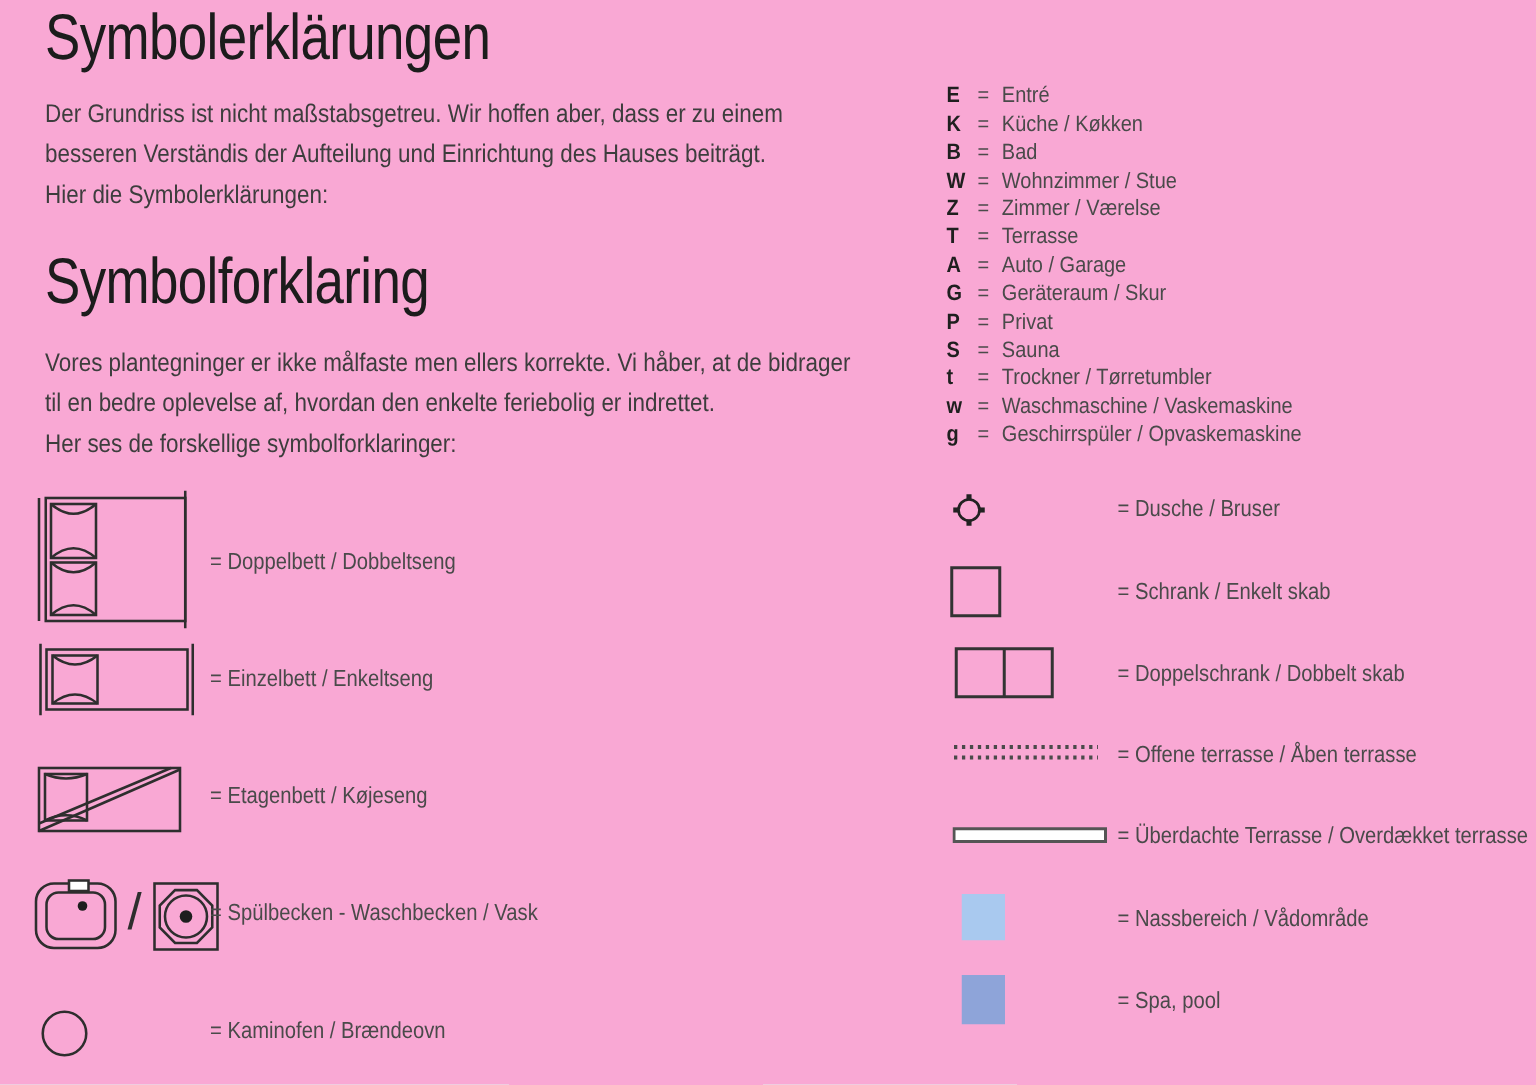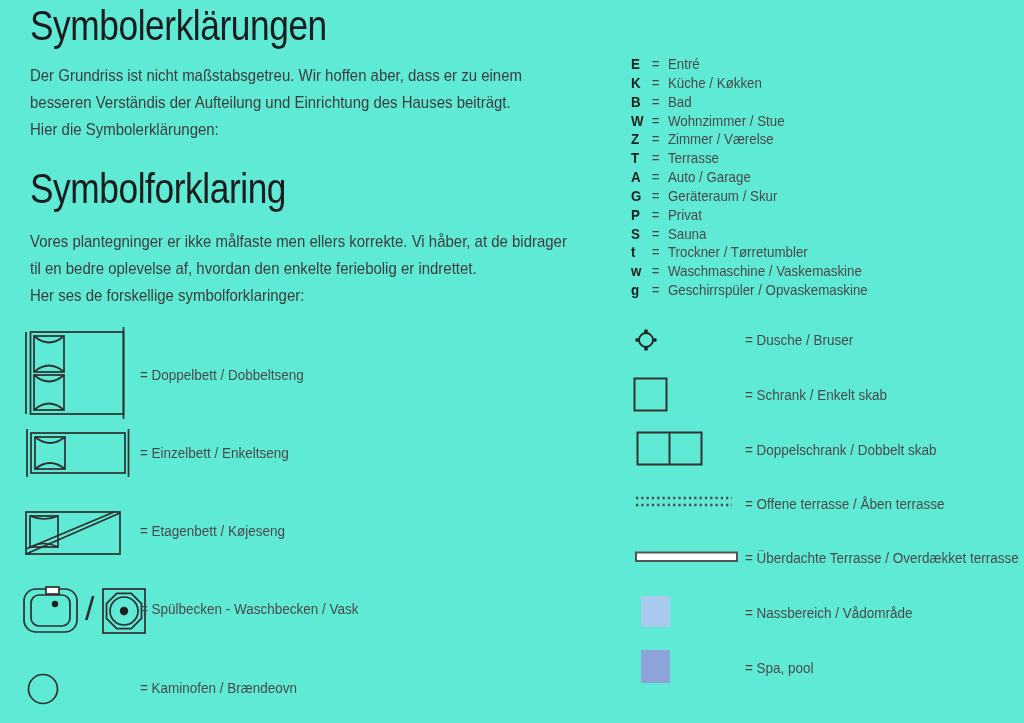--- a/index.html
+++ b/index.html
@@ -4,7 +4,7 @@
 <style>
   html,body{margin:0;padding:0;background:#e9e9e9;}
   .page{
-    position:relative;width:1024px;height:723px;background:#5eead4;
+    position:relative;width:1024px;height:723px;background:#f9a8d4;
     font-family:"Liberation Sans",sans-serif;overflow:hidden;margin:0 auto;
     color:#3d3d3d;
   }

